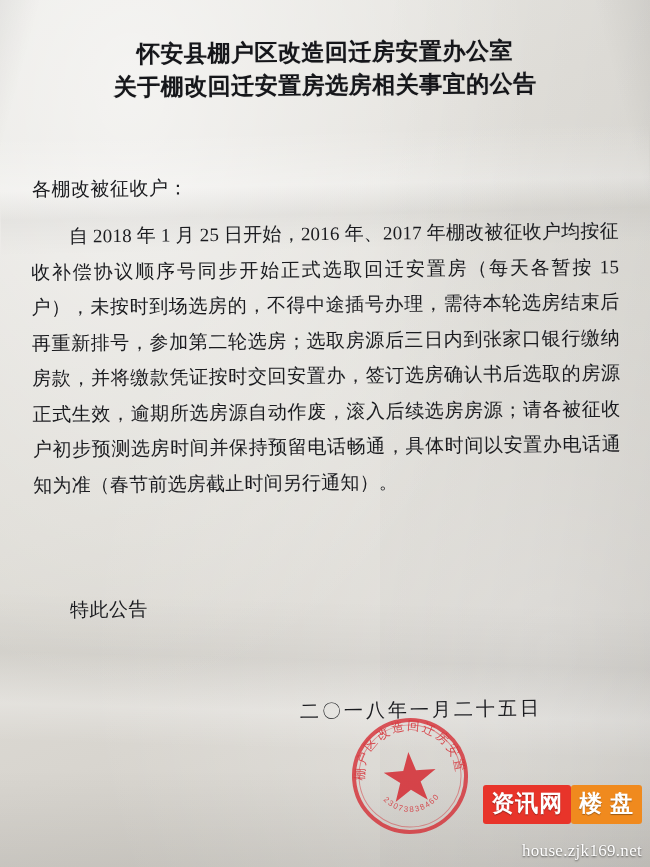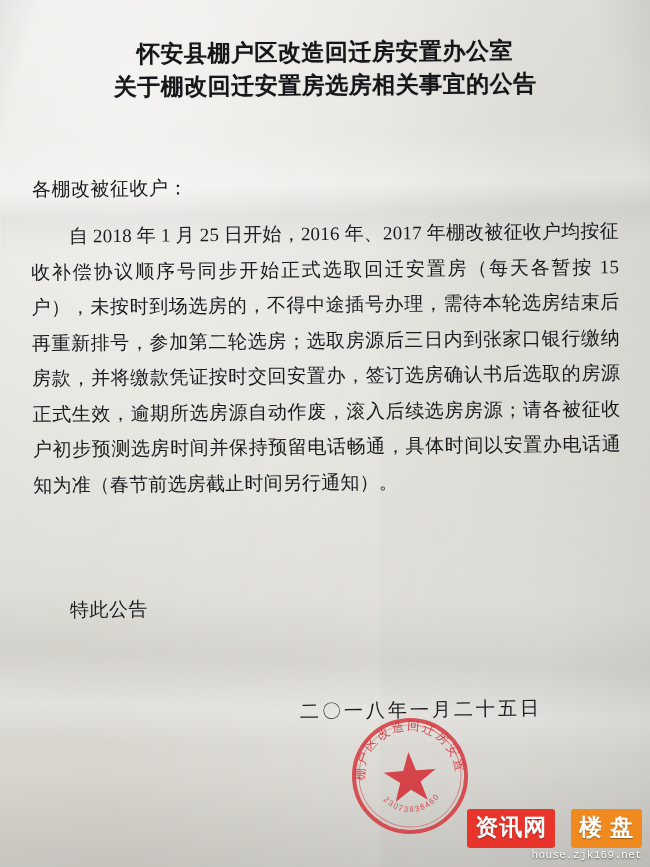--- a/index.html
+++ b/index.html
@@ -153,7 +153,7 @@
   .wm-row {
     display: flex;
     align-items: center;
-    gap: 16px;
+    gap: 0;
   }
   .wm-badge {
     display: inline-flex;

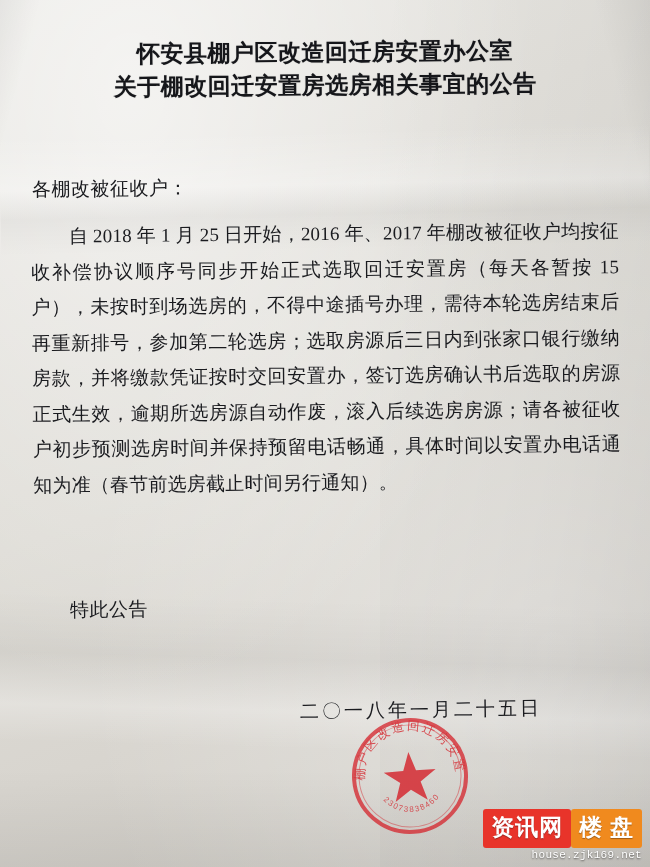--- a/index.html
+++ b/index.html
@@ -171,9 +171,9 @@
   .wm-badge.red { background: #e8342a; }
   .wm-badge.orange { background: #f08a1e; font-family: Liberation Serif, serif; }
   .wm-url {
-    margin-top: 1px;
-    font-family: Liberation Mono, monospace;
-    font-size: 11px;
+    margin-top: 17px;
+    font-family: Liberation Serif, serif;
+    font-size: 17px;
     color: #ffffff;
     text-shadow: 0 1px 2px rgba(0,0,0,0.6);
     letter-spacing: 0.3px;

